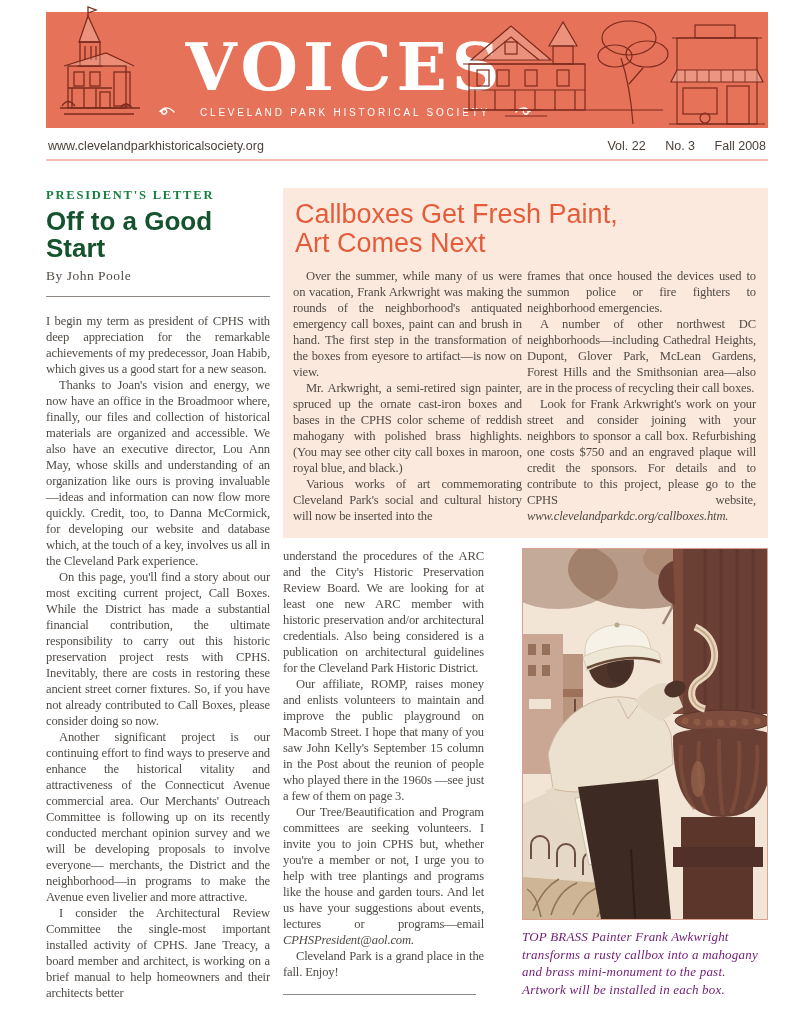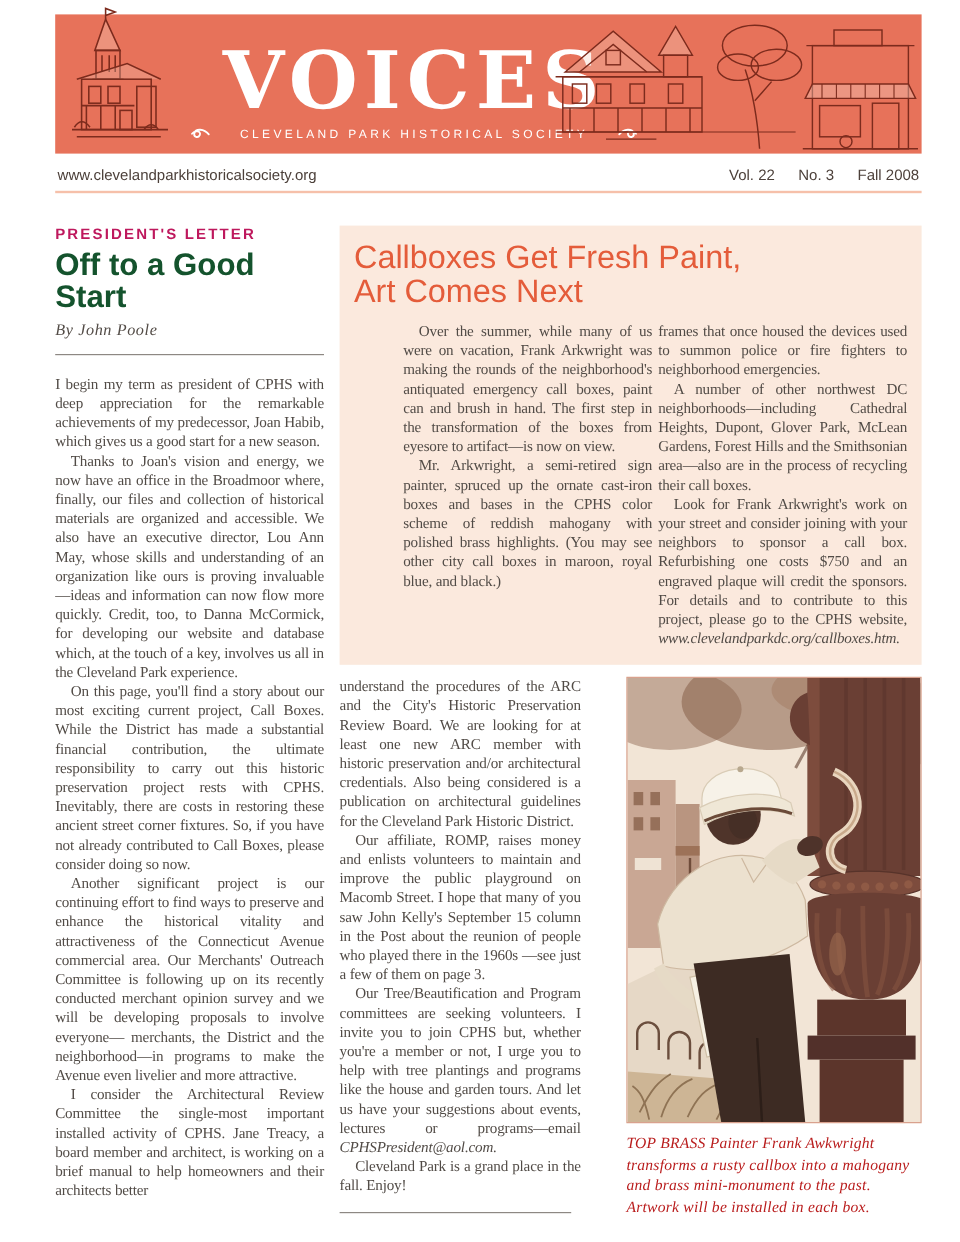--- a/index.html
+++ b/index.html
@@ -41,8 +41,8 @@
   .right-area { flex:1 1 auto; min-width:0; }
   
   .kicker {
-    font-family:Liberation Sans, sans-serif; font-size:12.5px; font-weight:bold;
-    letter-spacing:1.8px; color:#be185d;
+    font-family:Liberation Serif, serif; font-size:12.5px; font-weight:bold;
+    letter-spacing:1.8px; color:#15803d;
   }
   .letter-headline {
     font-family:"Liberation Sans", sans-serif; font-size:26px; font-weight:bold;

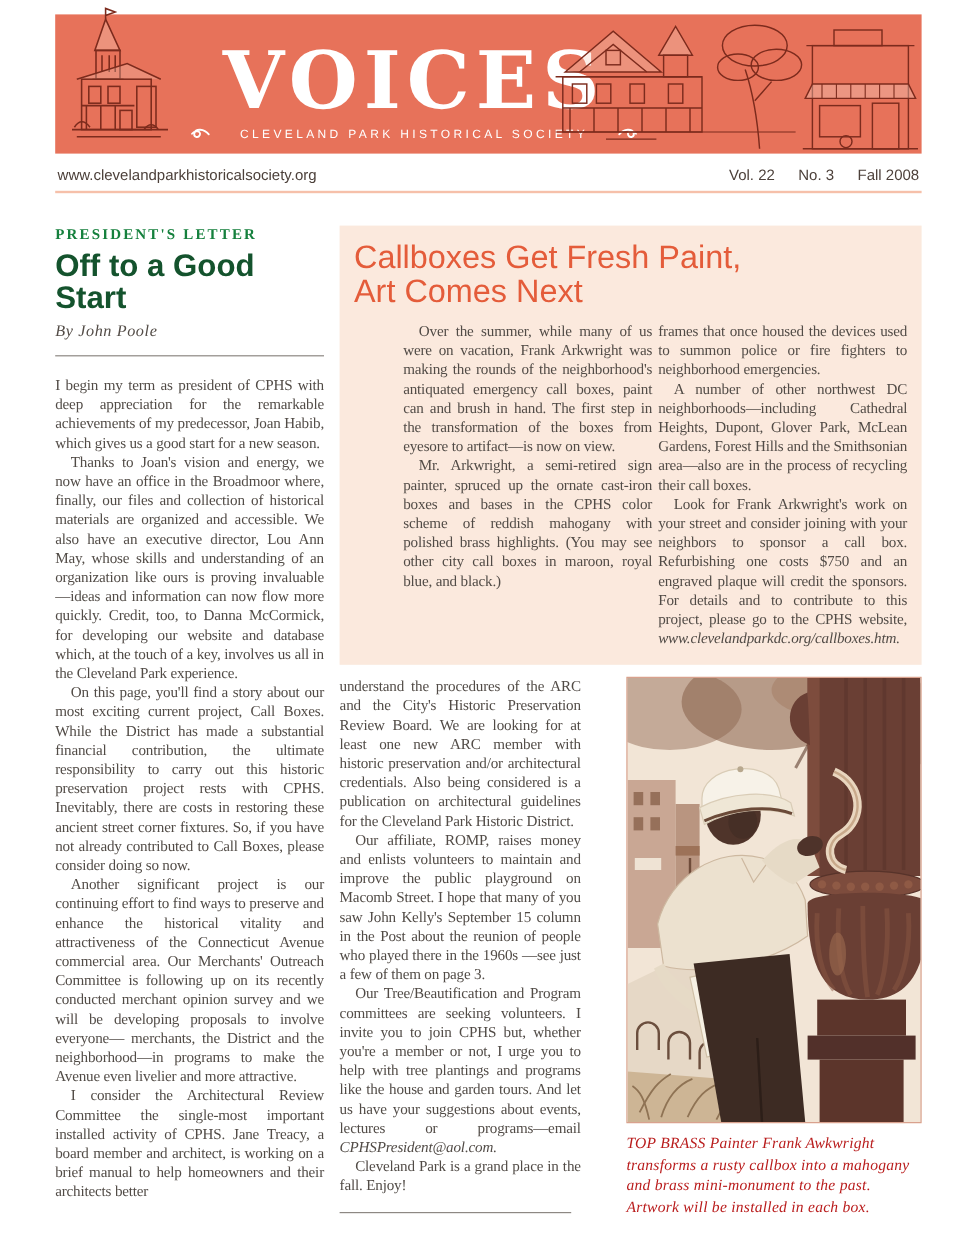--- a/index.html
+++ b/index.html
@@ -48,7 +48,7 @@
     font-family:"Liberation Sans", sans-serif; font-size:26px; font-weight:bold;
     color:#14532d; margin:5px 0 5px 0; line-height:1.05;
   }
-  .byline { font-style:italic; font-size:13.5px; color:#534c47; letter-spacing:0.5px; }
+  .byline { font-size:13.5px; color:#534c47; letter-spacing:0.5px; }
   .rule { border:none; border-top:1px solid #8d8883; margin:12px 0 16px 0; }
   .body-text p {
     font-size:12.6px; line-height:16px; letter-spacing:-0.15px;

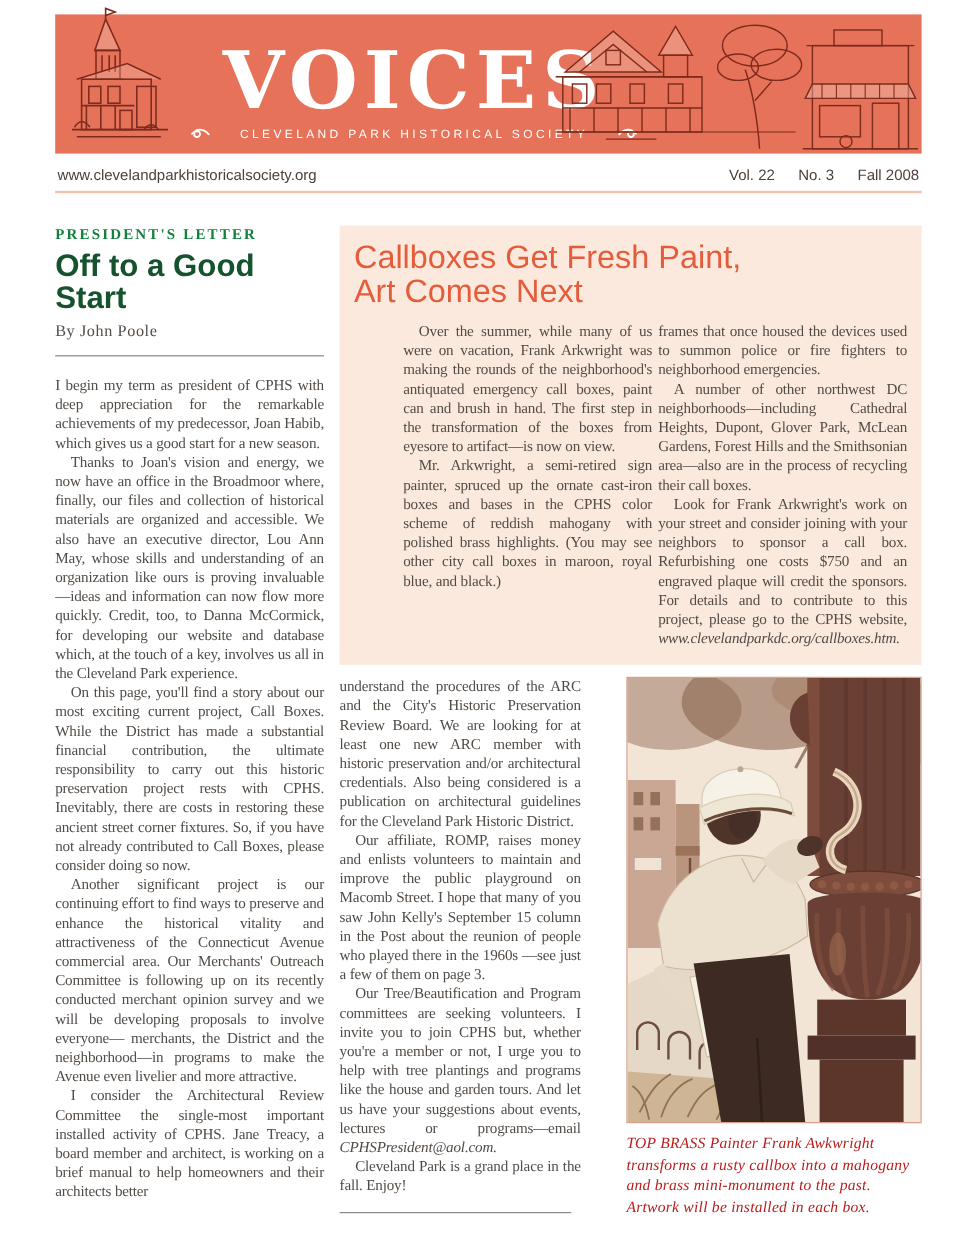--- a/index.html
+++ b/index.html
@@ -62,7 +62,7 @@
     font-family:"Liberation Sans", sans-serif; font-weight:normal; color:#e45c3a;
     font-size:27px; line-height:1.08; margin:0 0 10px 2px;
   }
-  .box-cols { display:flex; gap:5px;margin-left:43px; }
+  .box-cols { display:flex; gap:5px; }
   .box-col { flex:1 1 0; min-width:0; }
   
   .below-row { display:flex; margin-top:10px;gap:28px; }

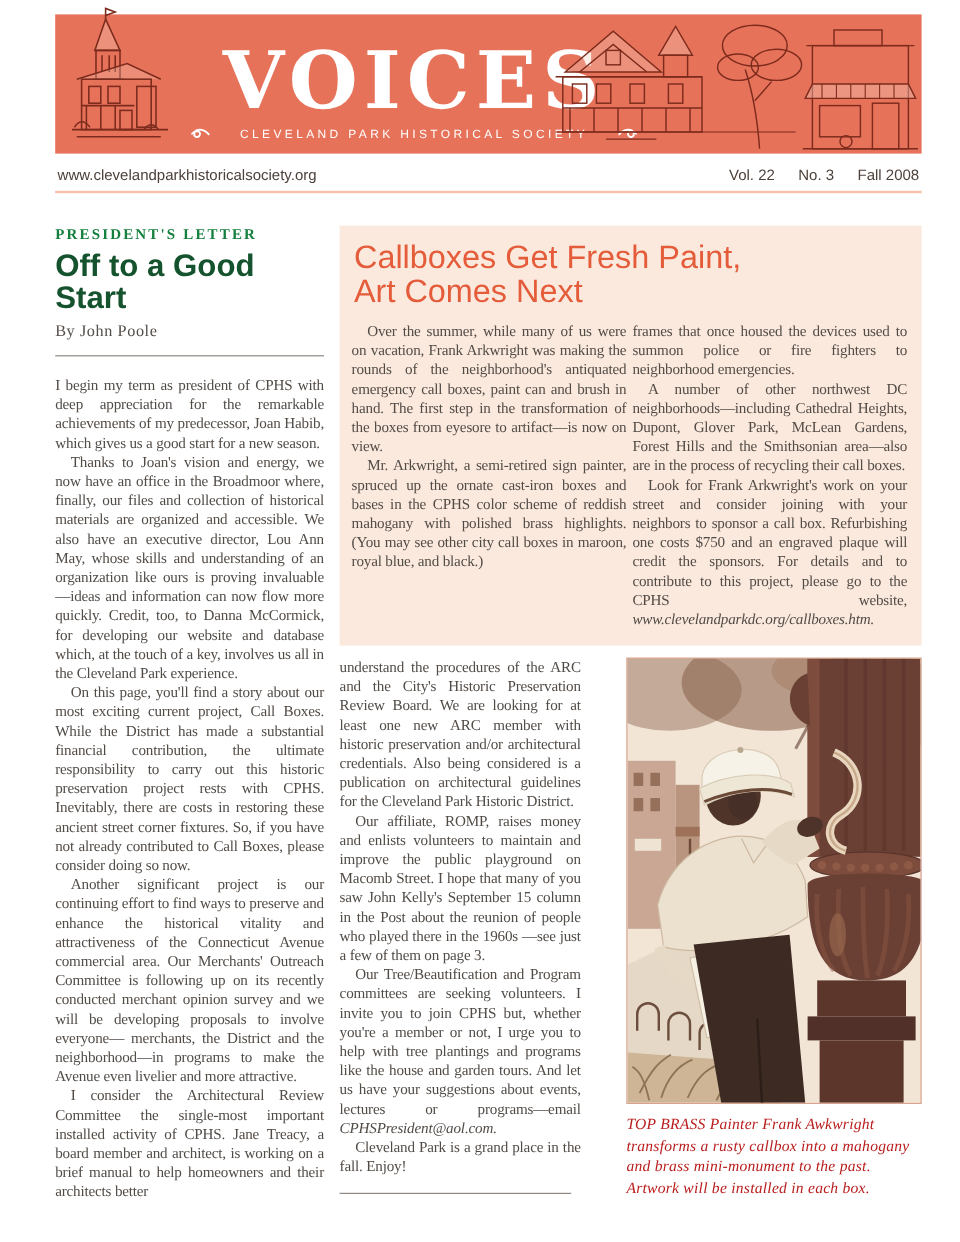--- a/index.html
+++ b/index.html
@@ -187,6 +187,7 @@
           <div class="box-col">
             <p class="ind">Over the summer, while many of us were on vacation, Frank Arkwright was making the rounds of the neighborhood's antiquated emergency call boxes, paint can and brush in hand. The first step in the transformation of the boxes from eyesore to artifact—is now on view.</p>
             <p class="ind">Mr. Arkwright, a semi-retired sign painter, spruced up the ornate cast-iron boxes and bases in the CPHS color scheme of reddish mahogany with polished brass highlights. (You may see other city call boxes in maroon, royal blue, and black.)</p>
+            <p class="ind">Various works of art commemorating Cleveland Park's social and cultural history will now be inserted into the</p>
           </div>
           <div class="box-col">
             <p>frames that once housed the devices used to summon police or fire fighters to neighborhood emergencies.</p>

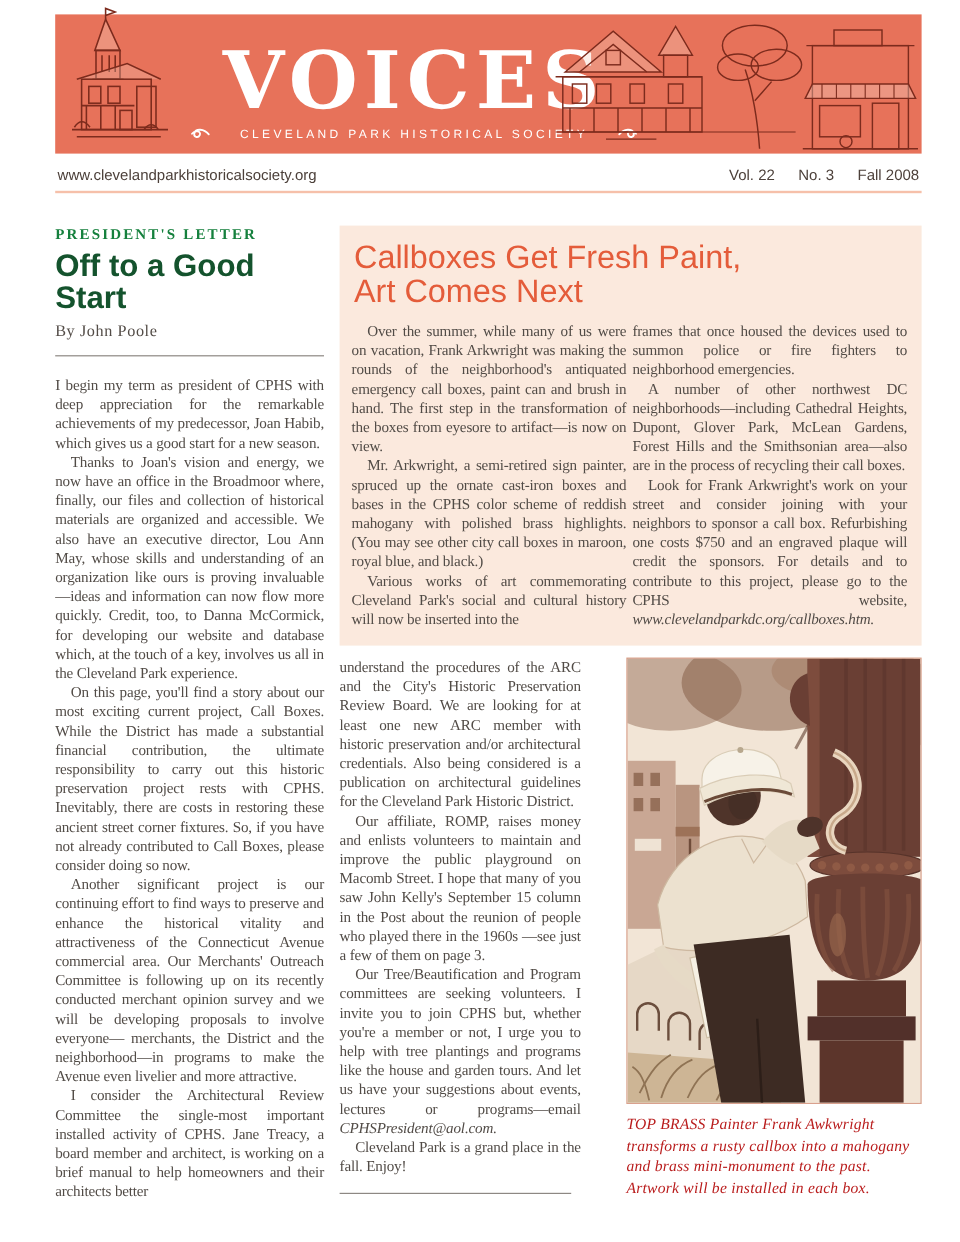--- a/index.html
+++ b/index.html
@@ -72,7 +72,7 @@
   .photo-frame { border:1px solid #d9a18e; width:244px; background:#f2e5d6; }
   .photo-frame svg { display:block; }
   .caption {
-    font-style:italic; font-size:13px; line-height:17.5px; color:#b91c1c;
+    font-style:italic; font-size:13px; line-height:17.5px; color:#701a75;
     margin-top:8px; letter-spacing:0.2px;
   }
 </style>

